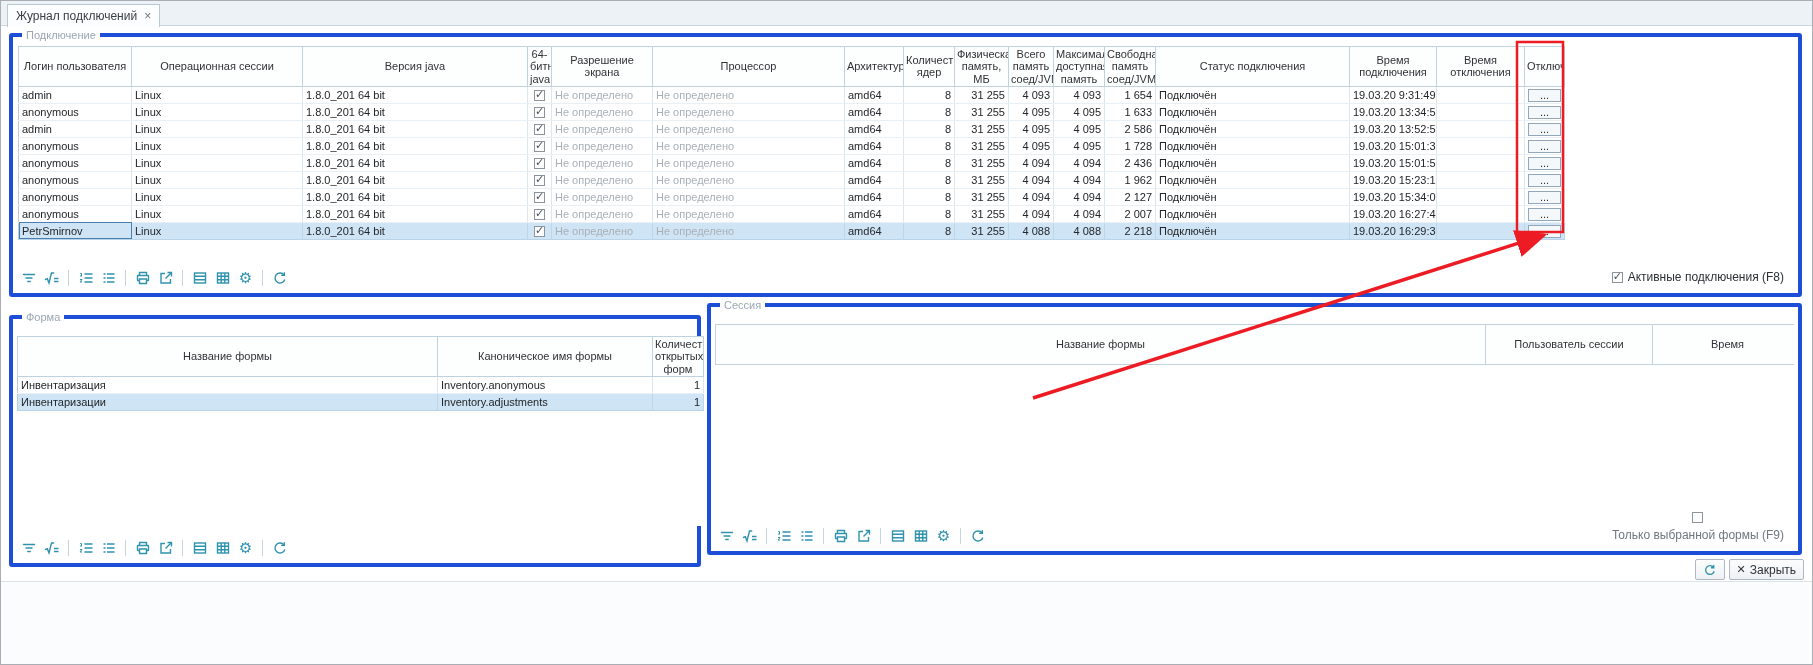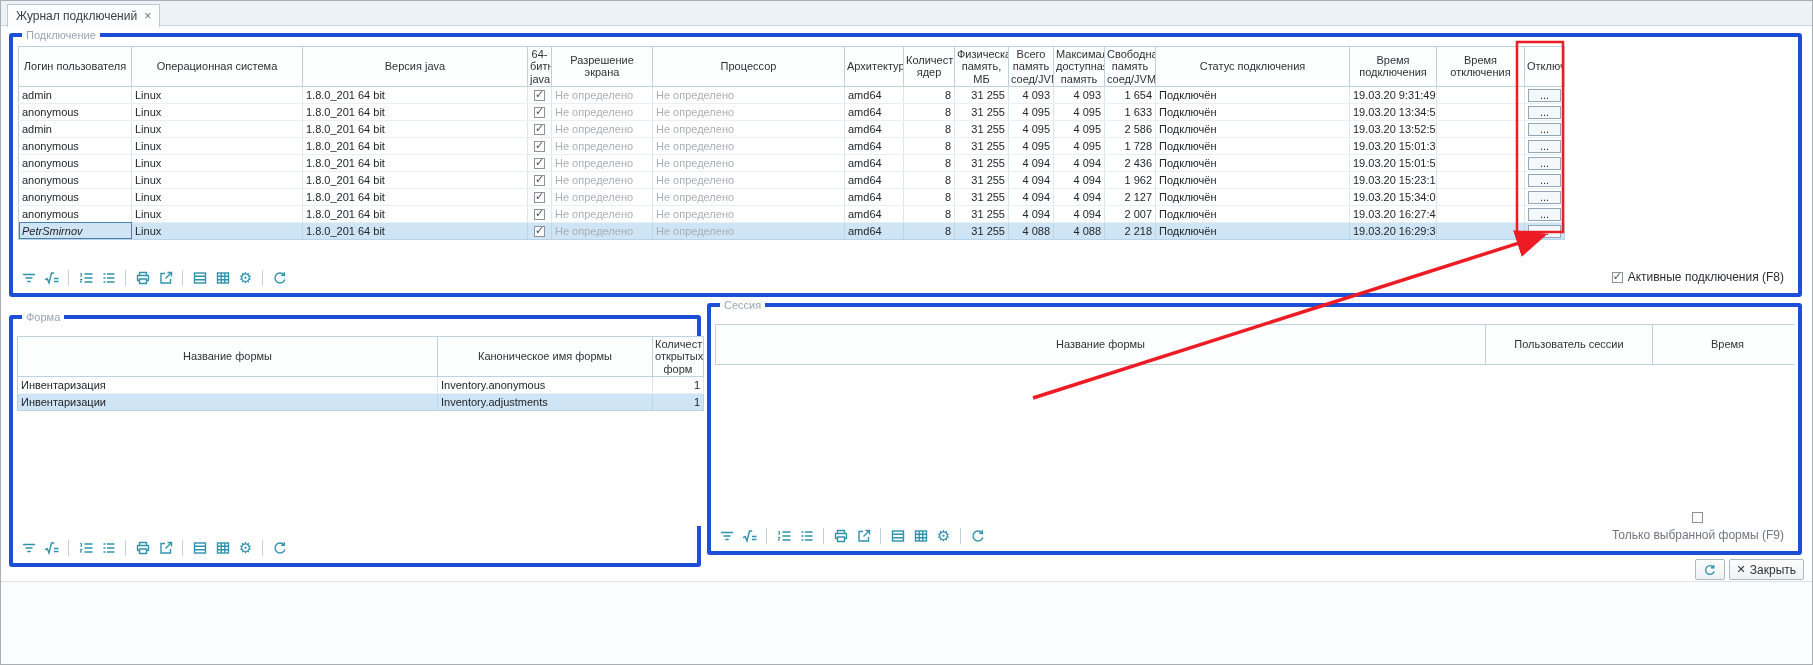--- a/index.html
+++ b/index.html
@@ -126,7 +126,7 @@
           <thead>
             <tr>
               <th>Логин пользователя</th>
-              <th>Операционная система</th>
+              <th>Операционная сессии</th>
               <th>Версия java</th>
               <th>64-битная java</th>
               <th>Разрешение экрана</th>

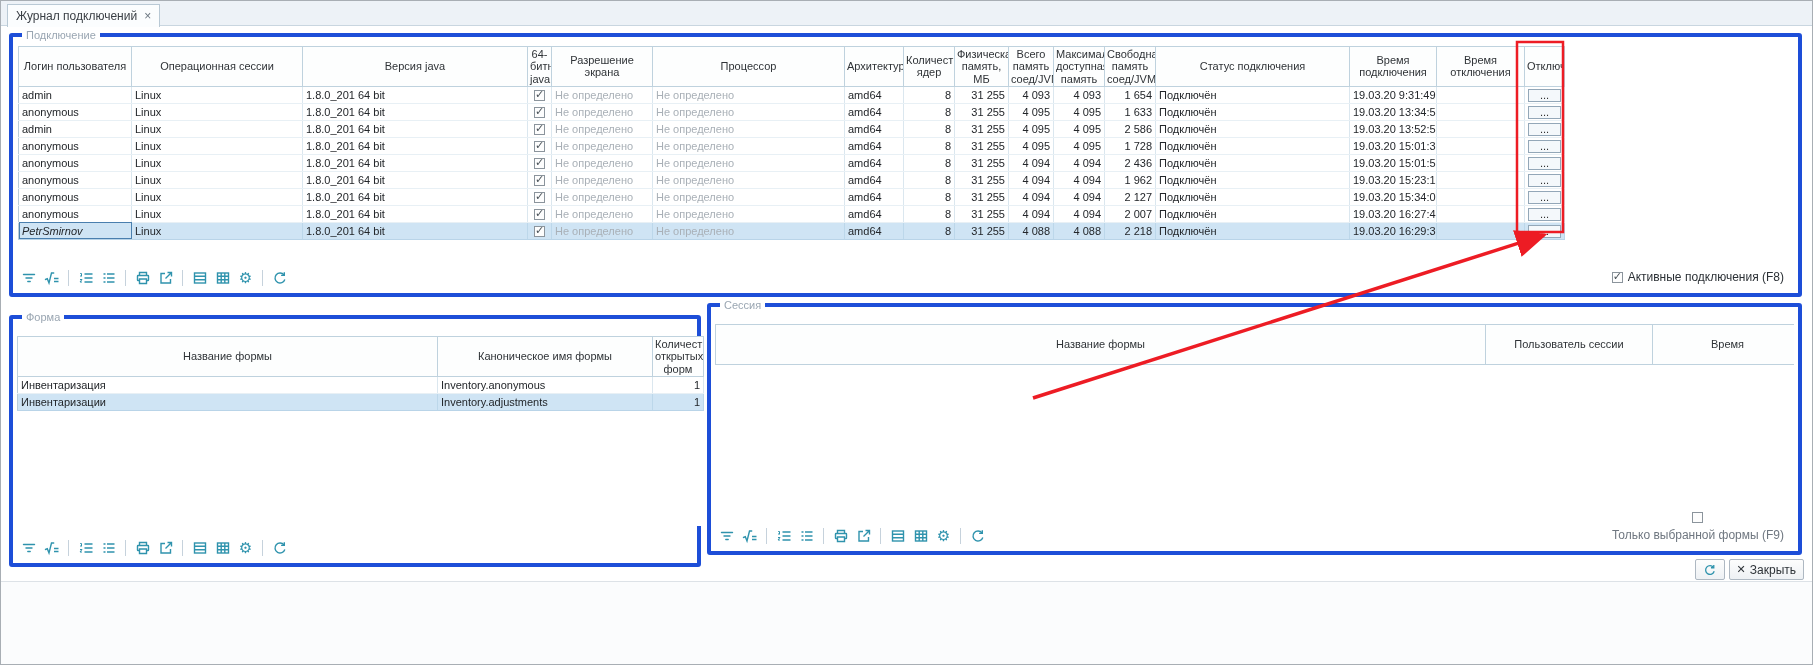--- a/index.html
+++ b/index.html
@@ -44,7 +44,7 @@
   .grid td.muted { color:#a9b0b7; }
   .grid tr.selected td { background:#cfe4f4; border-bottom-color:#b9d4e8;
                          border-right-color:#bcd7ea; }
-  .grid td.focus { outline:1px solid #4a7fae; outline-offset:-1px; background:#f2f8fc;font-style:italic; }
+  .grid td.focus { outline:1px solid #4a7fae; outline-offset:-1px; background:#f2f8fc; }
 
   .cb { display:inline-block; width:11px; height:11px; border:1px solid #8b949c;
         background:#fdfdfd; position:relative; vertical-align:middle; }

